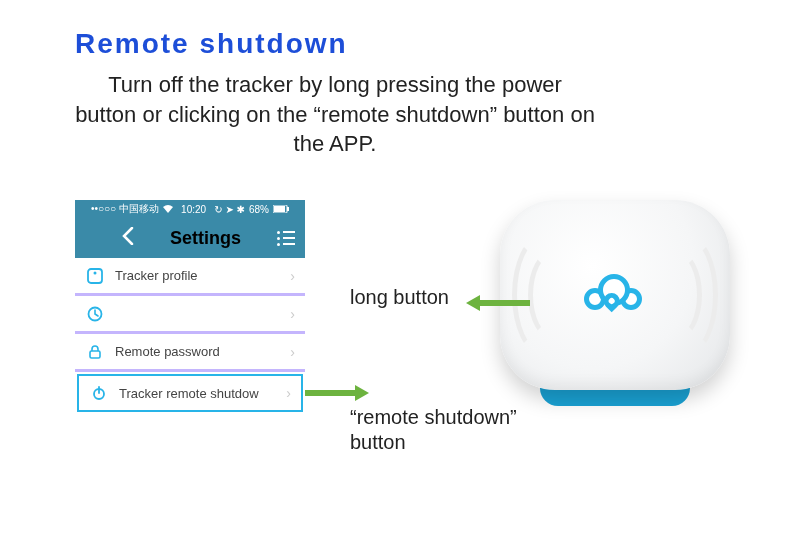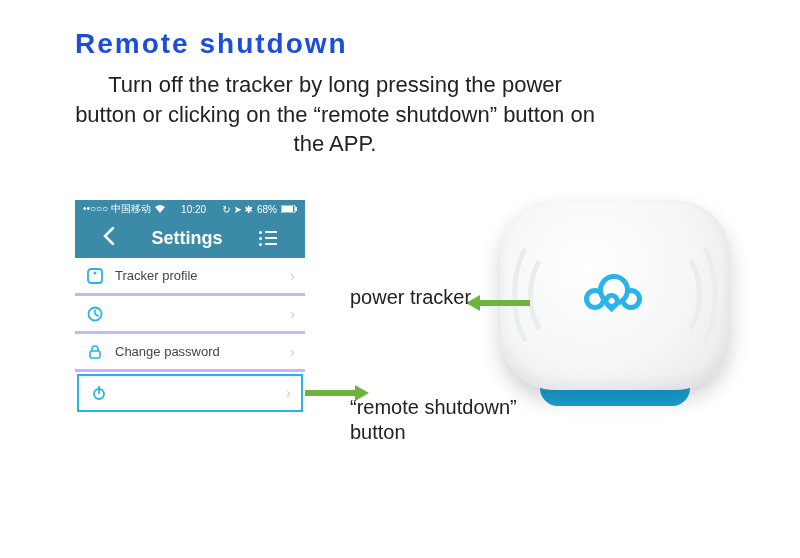--- a/index.html
+++ b/index.html
@@ -45,7 +45,7 @@
     height: 18px;
     display: flex;
     align-items: center;
-    padding: 0 8px;
+    padding: 0 16px;
     justify-content: space-between;
   }
   .statusbar .seg { display: flex; align-items: center; gap: 4px; }

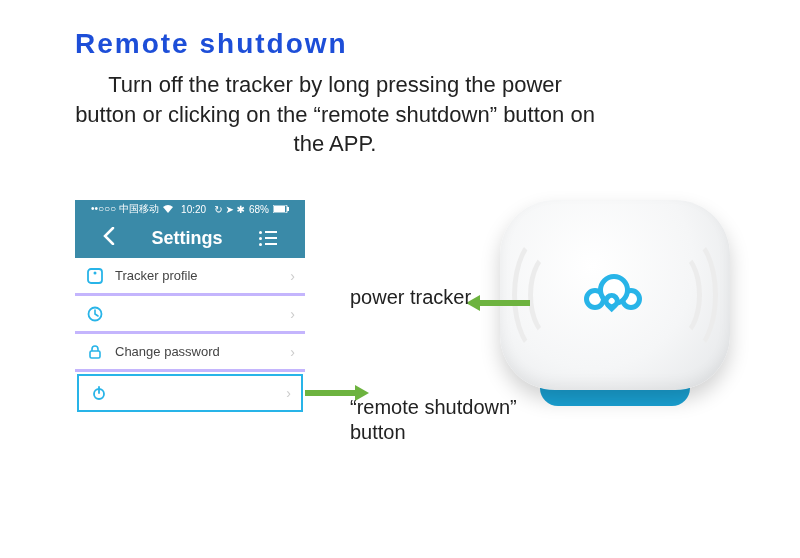--- a/index.html
+++ b/index.html
@@ -51,11 +51,11 @@
   .statusbar .seg { display: flex; align-items: center; gap: 4px; }
   .navbar {
     background: #3a8aa8;
-    color: #ffffff;
+    color: #000000;
     height: 40px;
     display: flex;
     align-items: center;
-    justify-content: center;
+    justify-content: flex-end;
     padding: 0 10px;
     gap: 36px;
   }

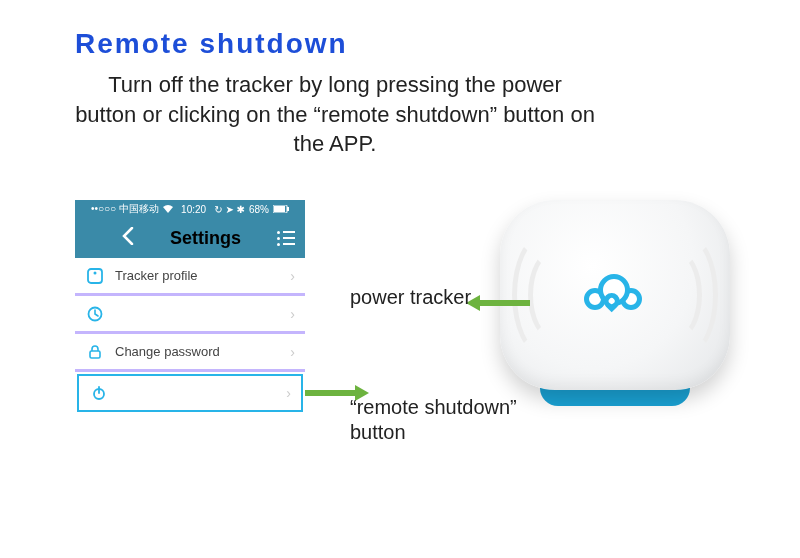--- a/index.html
+++ b/index.html
@@ -313,7 +313,7 @@
 <div class="arrow right-point a1"></div>
 <div class="arrow left-point a2"></div>
 
-<div class="callout c-power">power tracker</div>
+<div class="callout c-power">long button</div>
 <div class="callout c-remote">“remote shutdown” button</div>
 
 </body></html>

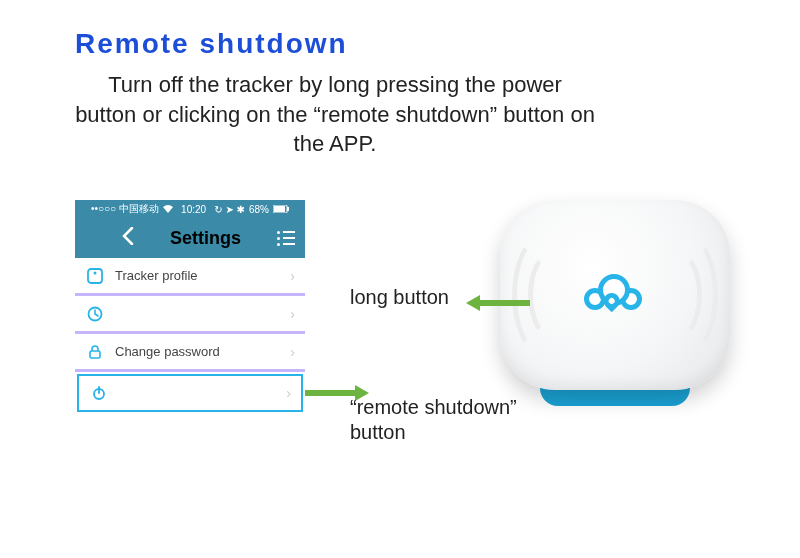--- a/index.html
+++ b/index.html
@@ -277,7 +277,7 @@
             <path d="M5 7 V5 a3 3 0 0 1 6 0 V7" fill="none" stroke="#28b4e8" stroke-width="1.6"></path>
           </svg>
       </span>
-      <span>Change password</span>
+      <span>Remote password</span>
       <span class="chev">›</span>
     </div>
     <div class="row highlight">

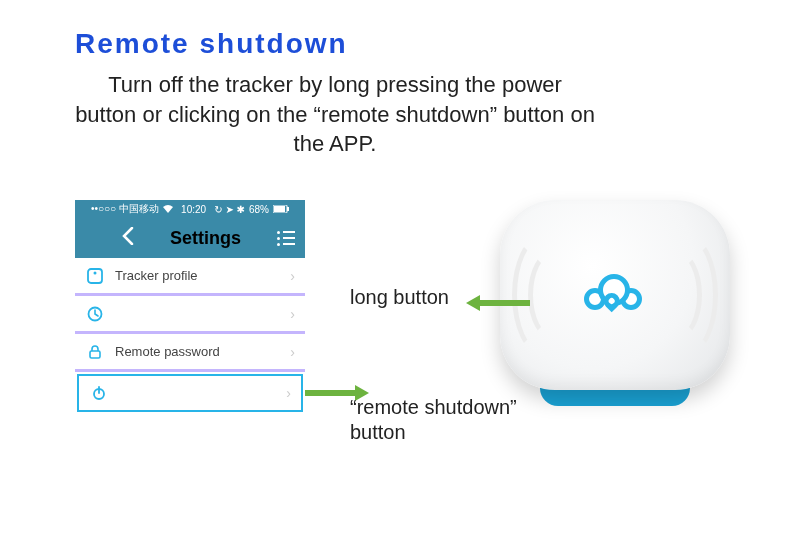--- a/index.html
+++ b/index.html
@@ -287,6 +287,7 @@
             <line x1="8" y1="2" x2="8" y2="8" stroke="#28b4e8" stroke-width="1.8" stroke-linecap="round"></line>
           </svg>
       </span>
+      <span>Tracker remote shutdow</span>
       <span class="chev">›</span>
     </div>
   </div>

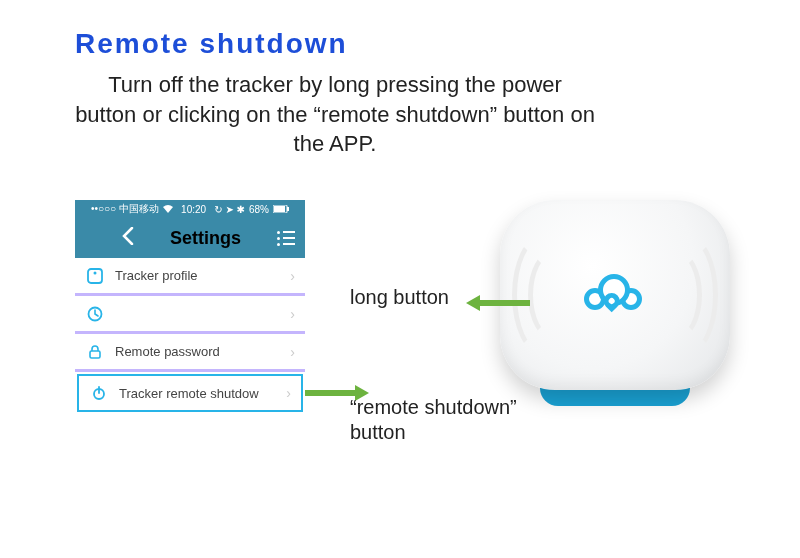--- a/index.html
+++ b/index.html
@@ -197,7 +197,7 @@
     line-height: 1.25;
   }
   .callout.c-power { left: 350px; top: 285px; }
-  .callout.c-remote { left: 350px; top: 395px; width: 200px; }
+  .callout.c-remote { left: 350px; top: 405px; width: 200px; }
 </style>
 </head>
 <body>

